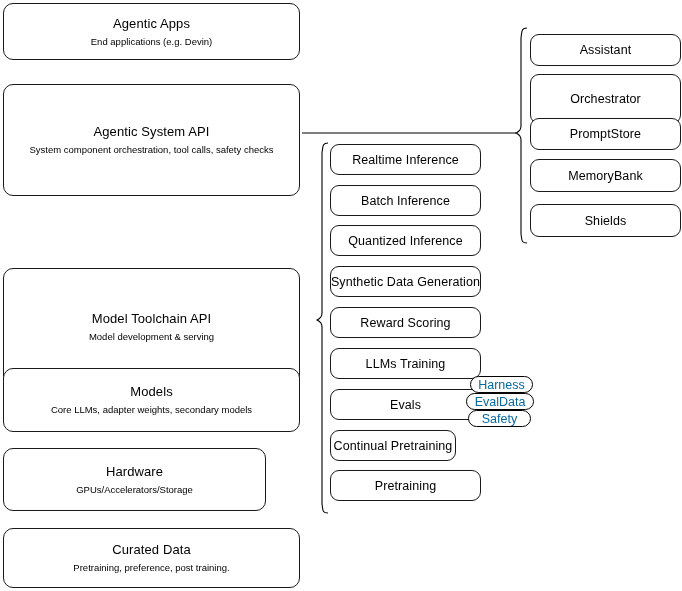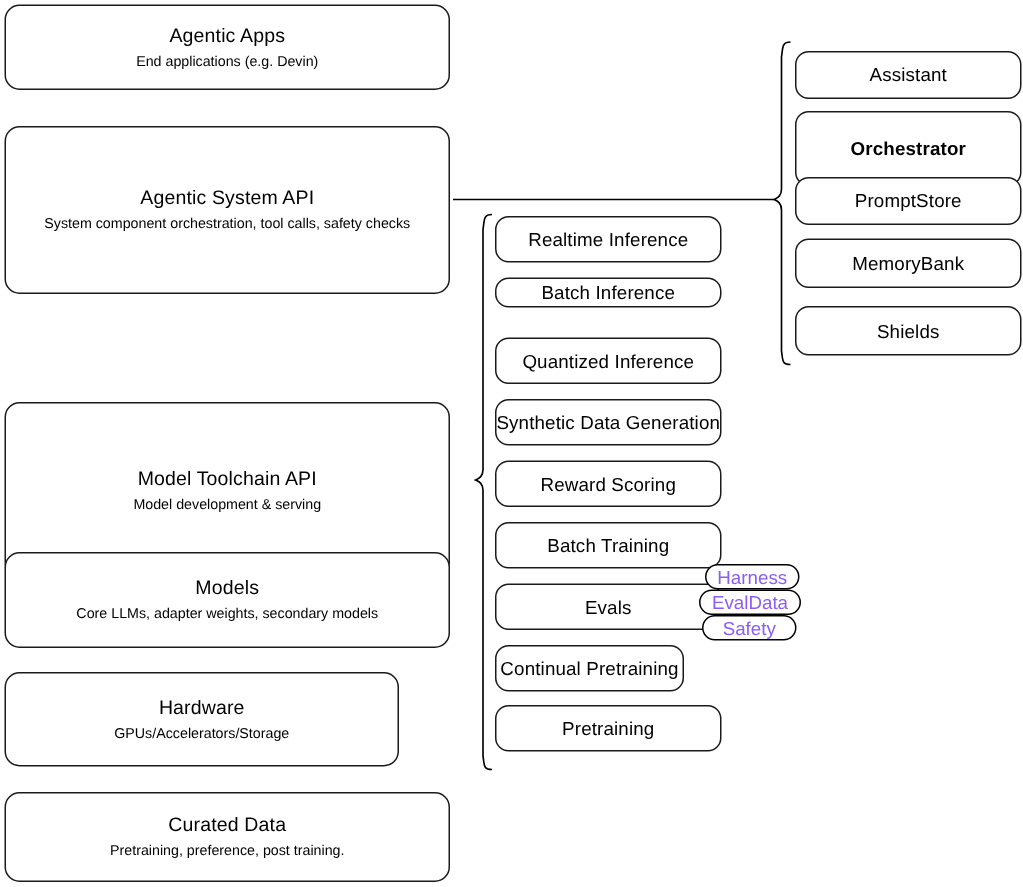--- a/index.html
+++ b/index.html
@@ -155,7 +155,7 @@
   <div class="node leaf" style="left:530px; top:34px; width:151px; height:32px;">
     <div class="title">Assistant</div>
   </div>
-  <div class="node leaf" style="left:530px; top:74px; width:151px; height:50px;font-weight:bold;">
+  <div class="node leaf" style="left:530px; top:74px; width:151px; height:50px;">
     <div class="title">Orchestrator</div>
   </div>
   <div class="node leaf" style="left:530px; top:118px; width:151px; height:32px;">

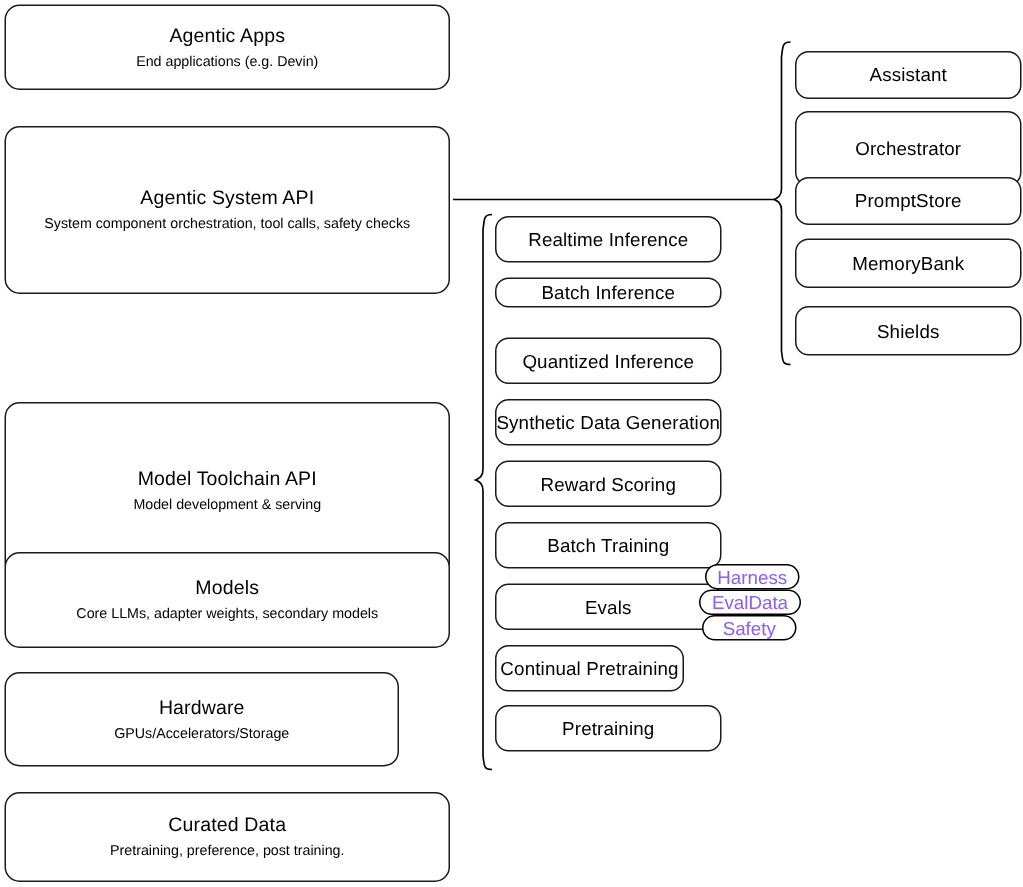--- a/index.html
+++ b/index.html
@@ -117,7 +117,7 @@
   <div class="node leaf" style="left:330px; top:144px; width:151px; height:31px;">
     <div class="title">Realtime Inference</div>
   </div>
-  <div class="node leaf" style="left:330px; top:185px; width:151px; height:20px;">
+  <div class="node leaf" style="left:330px; top:185px; width:151px; height:31px;">
     <div class="title">Batch Inference</div>
   </div>
   <div class="node leaf" style="left:330px; top:225px; width:151px; height:31px;">

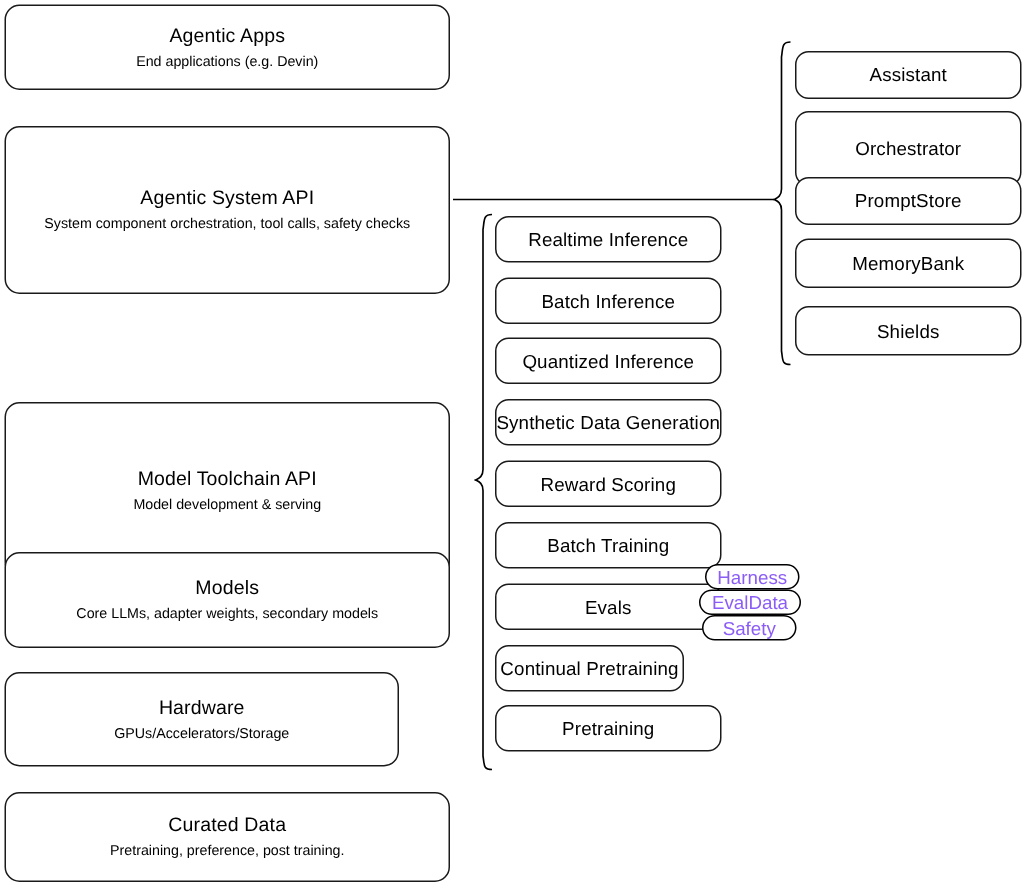--- a/index.html
+++ b/index.html
@@ -130,7 +130,7 @@
     <div class="title">Reward Scoring</div>
   </div>
   <div class="node leaf" style="left:330px; top:348px; width:151px; height:31px;">
-    <div class="title">Batch Training</div>
+    <div class="title">LLMs Training</div>
   </div>
   <div class="node leaf" style="left:330px; top:389px; width:151px; height:31px;">
     <div class="title">Evals</div>

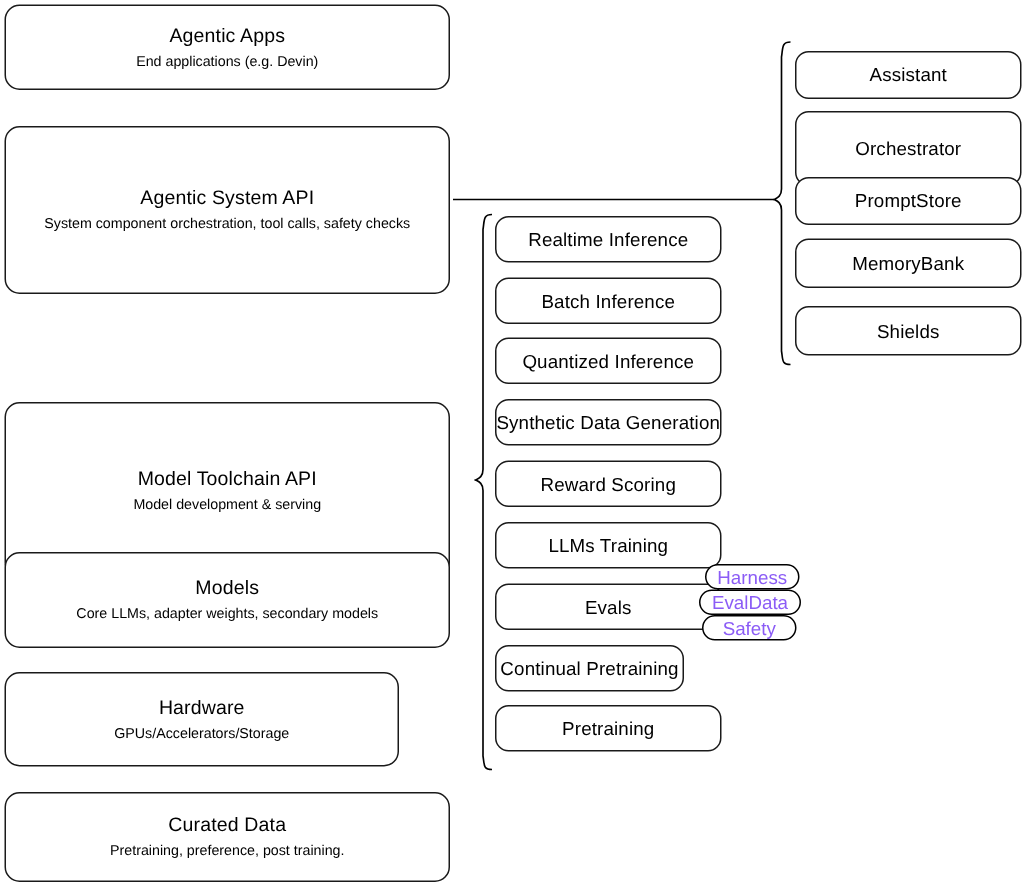--- a/index.html
+++ b/index.html
@@ -61,7 +61,7 @@
     align-items: center;
     justify-content: center;
     font-size: 12.5px;
-    color: #8b5cf6;
+    color: #0369a1;
     white-space: nowrap;
     text-align: center;
   }

